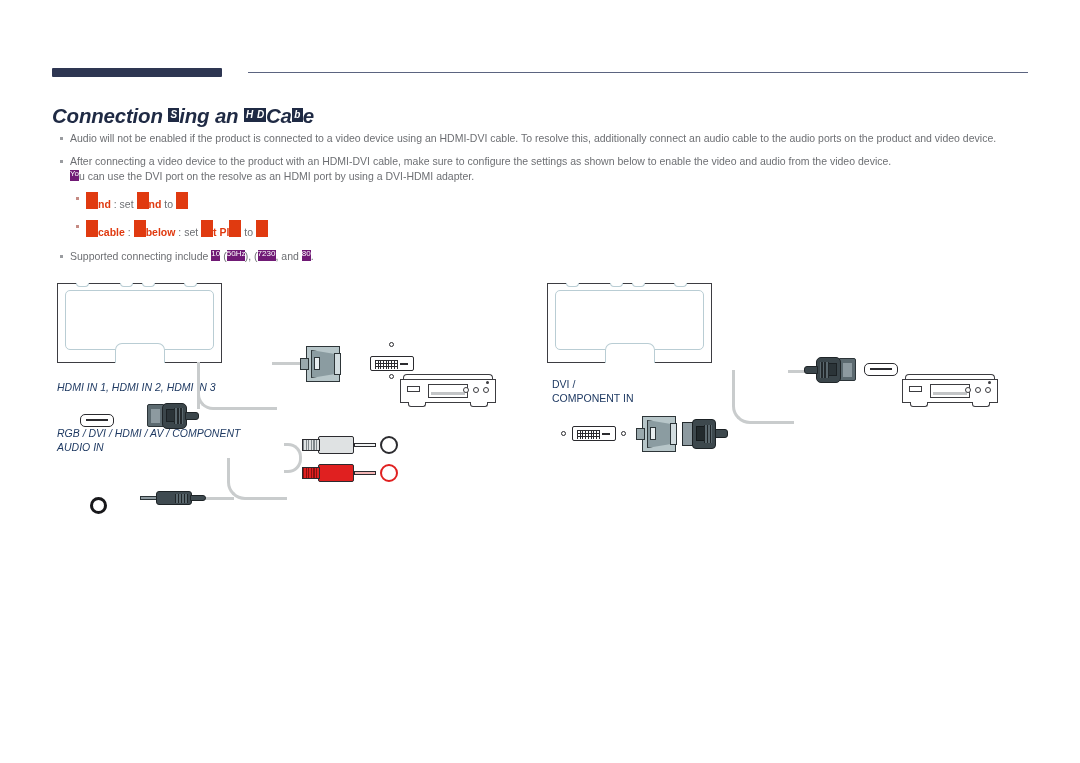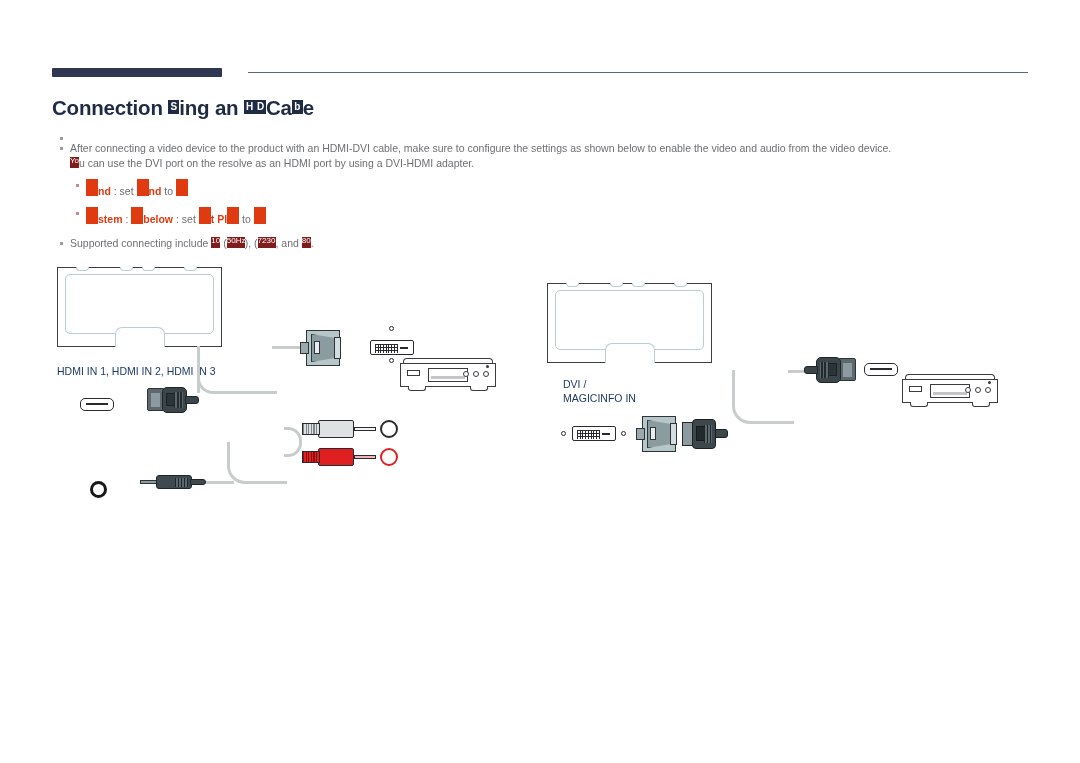--- a/index.html
+++ b/index.html
@@ -38,12 +38,13 @@
   
   .title {
     position: absolute;
-    left: 52px; top: 96px;
+    left: 52px; top: 104px;
     font-size: 20.5px;
     font-weight: bold;
     color: #1f2a44;
     letter-spacing: -0.2px;
     white-space: nowrap;
+    font-style: italic;
   }
   .tofu {
     display: inline-block;

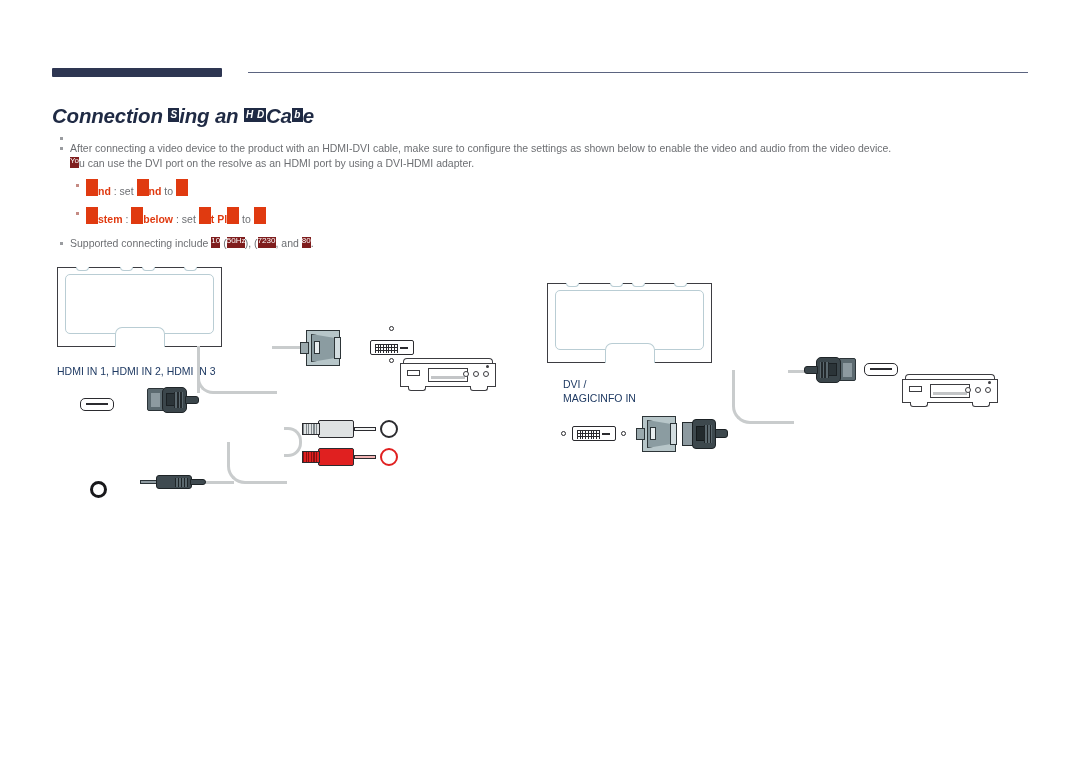--- a/index.html
+++ b/index.html
@@ -524,6 +524,7 @@
 
     <div class="b-row">
       <span class="dot"></span>
+      <span>Audio will not be enabled if the product is connected to a video device using an HDMI-DVI cable. To resolve this, additionally connect an audio cable to the audio ports on the product and video device.</span>
     </div>
 
     <div class="b-row" style="margin-bottom:2px;">

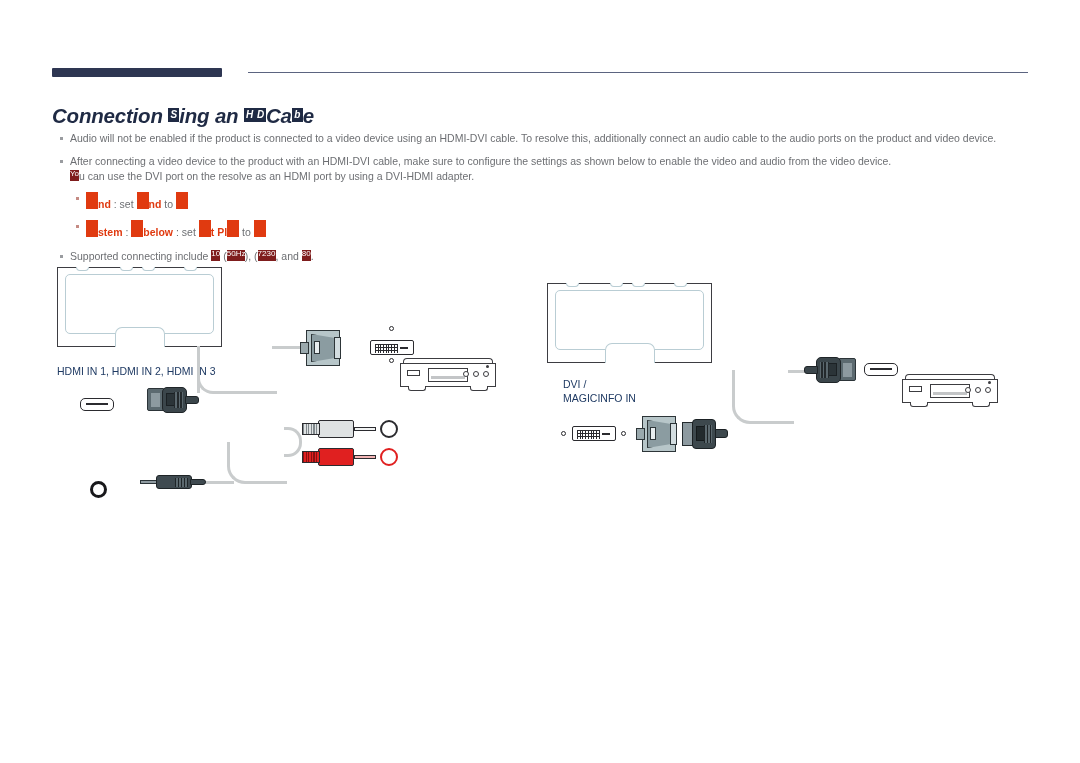--- a/index.html
+++ b/index.html
@@ -114,7 +114,7 @@
   }
   .grey-tofu {
     display: inline-block;
-    background: #7f1d1d;
+    background: #701a75;
     color: #fff;
     font-size: 8px; line-height: 8px;
     width: 9px; height: 11px;

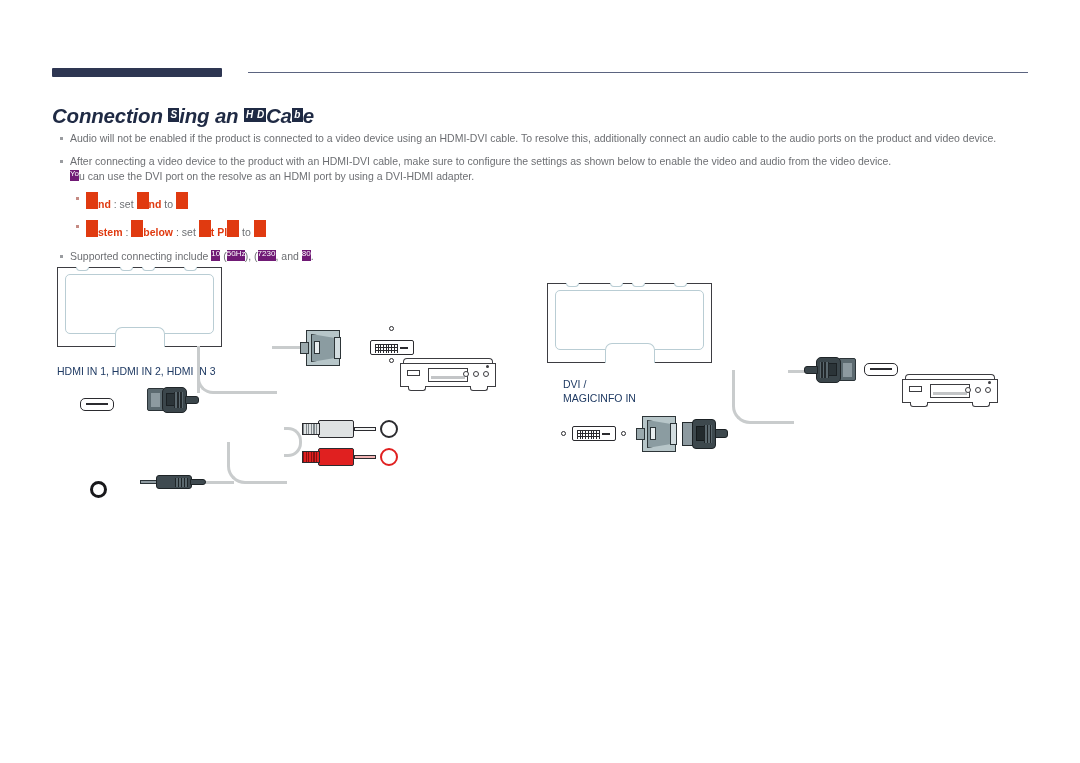--- a/index.html
+++ b/index.html
@@ -545,7 +545,7 @@
 
       <div class="b-sub">
         <span class="dot"></span>
-        <span class="red"><span class="tofu-r">Sy</span><span>stem</span></span><span>   : </span><span class="red"><span class="tofu-r">Ge</span><span>below</span></span><span> : set </span><span class="red"><span class="tofu-r">HD</span><span>t Pl</span><span class="tofu-r">ug</span></span><span> to </span><span class="red"><span class="tofu-r">On</span></span>
+        <span class="red"><span class="tofu-r">Sy</span><span>cable</span></span><span>   : </span><span class="red"><span class="tofu-r">Ge</span><span>below</span></span><span> : set </span><span class="red"><span class="tofu-r">HD</span><span>t Pl</span><span class="tofu-r">ug</span></span><span> to </span><span class="red"><span class="tofu-r">On</span></span>
       </div>
     </div>
 

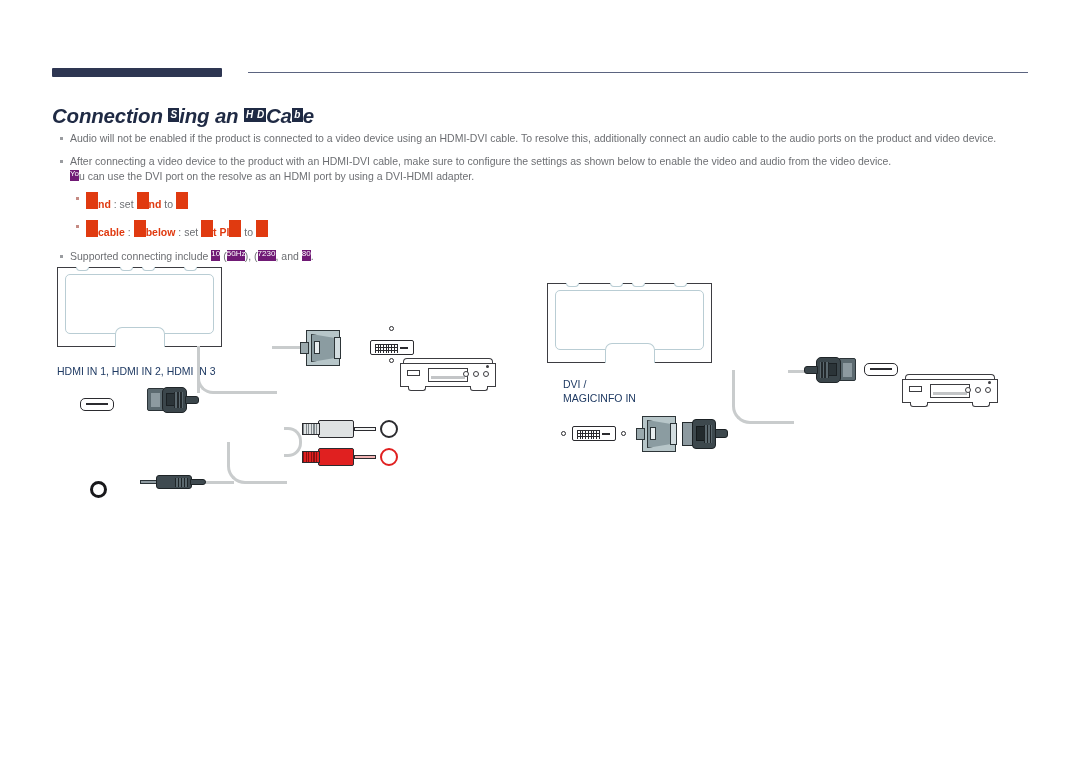--- a/index.html
+++ b/index.html
@@ -125,7 +125,7 @@
 
   
   .diagram { position: absolute; }
-  .diagram-left  { left: 52px;  top: 262px; width: 470px; height: 260px; }
+  .diagram-left  { left: 52px;  top: 278px; width: 470px; height: 260px; font-style: italic; }
   .diagram-right { left: 542px; top: 278px; width: 490px; height: 200px; }
 
   

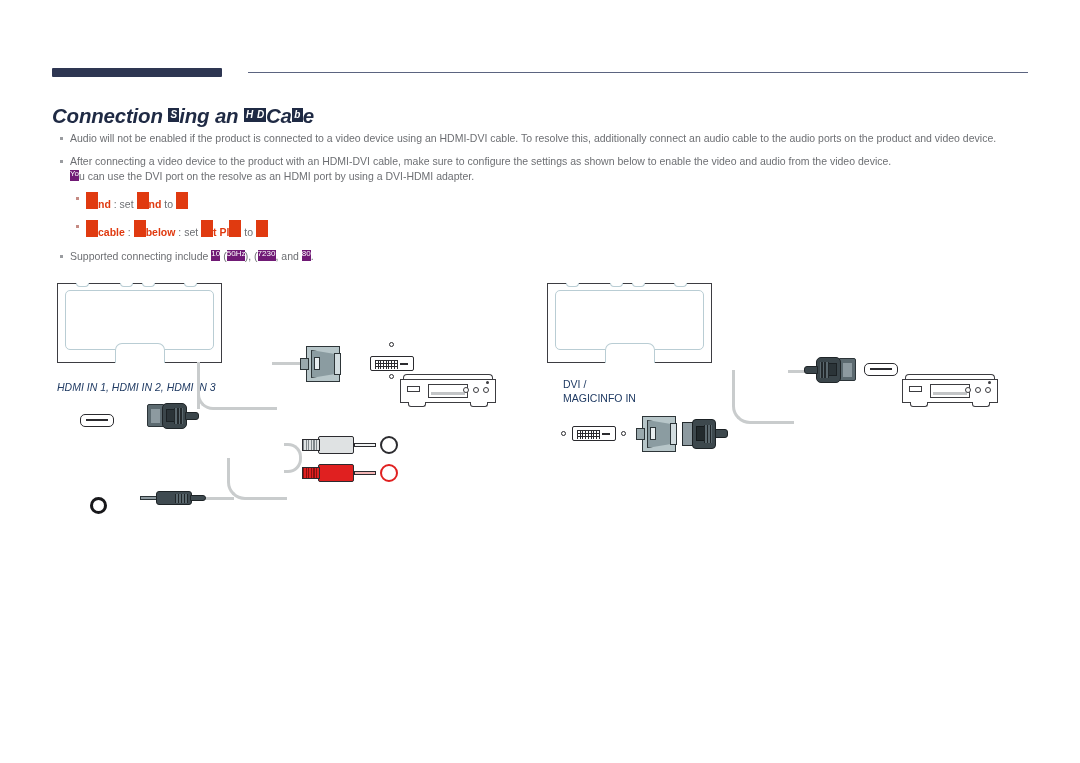--- a/index.html
+++ b/index.html
@@ -664,7 +664,7 @@
       <div class="stand"></div>
     </div>
 
-    <div class="port-label" style="left:21px; top:99px;">
+    <div class="port-label" style="left:10px; top:99px;">
       <span>DVI /</span><br>
       <span>MAGICINFO IN</span>
     </div>

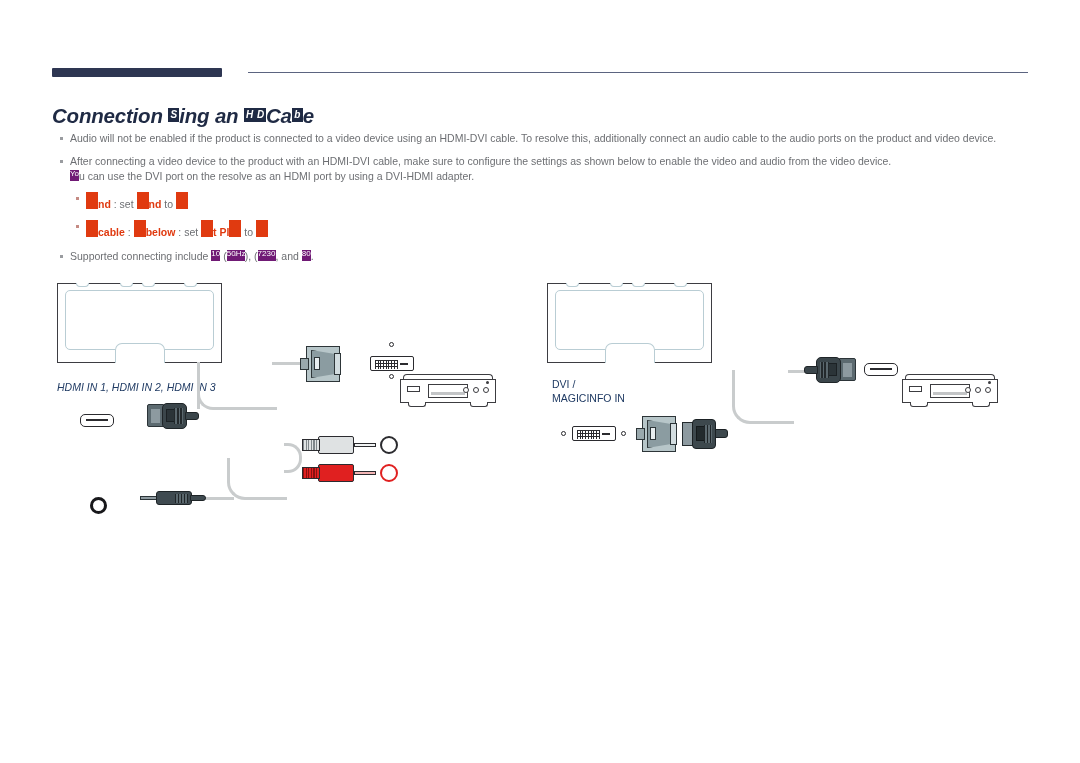--- a/index.html
+++ b/index.html
@@ -666,7 +666,7 @@
 
     <div class="port-label" style="left:10px; top:99px;">
       <span>DVI /</span><br>
-      <span>MAGICINFO IN</span>
+      <span>COMPONENT IN</span>
     </div>
 
     <div class="dvi-port" style="left:30px; top:148px;">

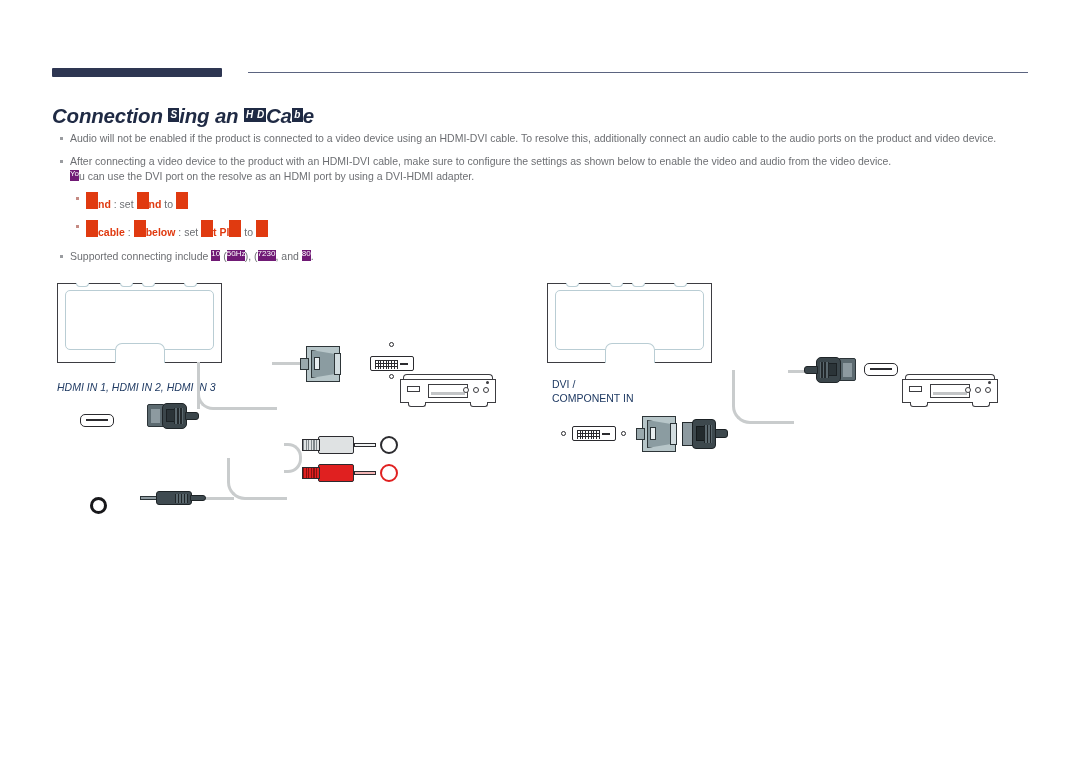--- a/index.html
+++ b/index.html
@@ -571,6 +571,10 @@
 
     <div class="hdmi-port" style="left:28px; top:136px;"></div>
 
+    <div class="port-label" style="left:5px; top:148px;">
+      <span>RGB / DVI / HDMI / AV / COMPONENT</span><br>
+      <span>AUDIO IN</span>
+    </div>
 
     <div class="jack-port" style="left:38px; top:219px;"></div>
 

